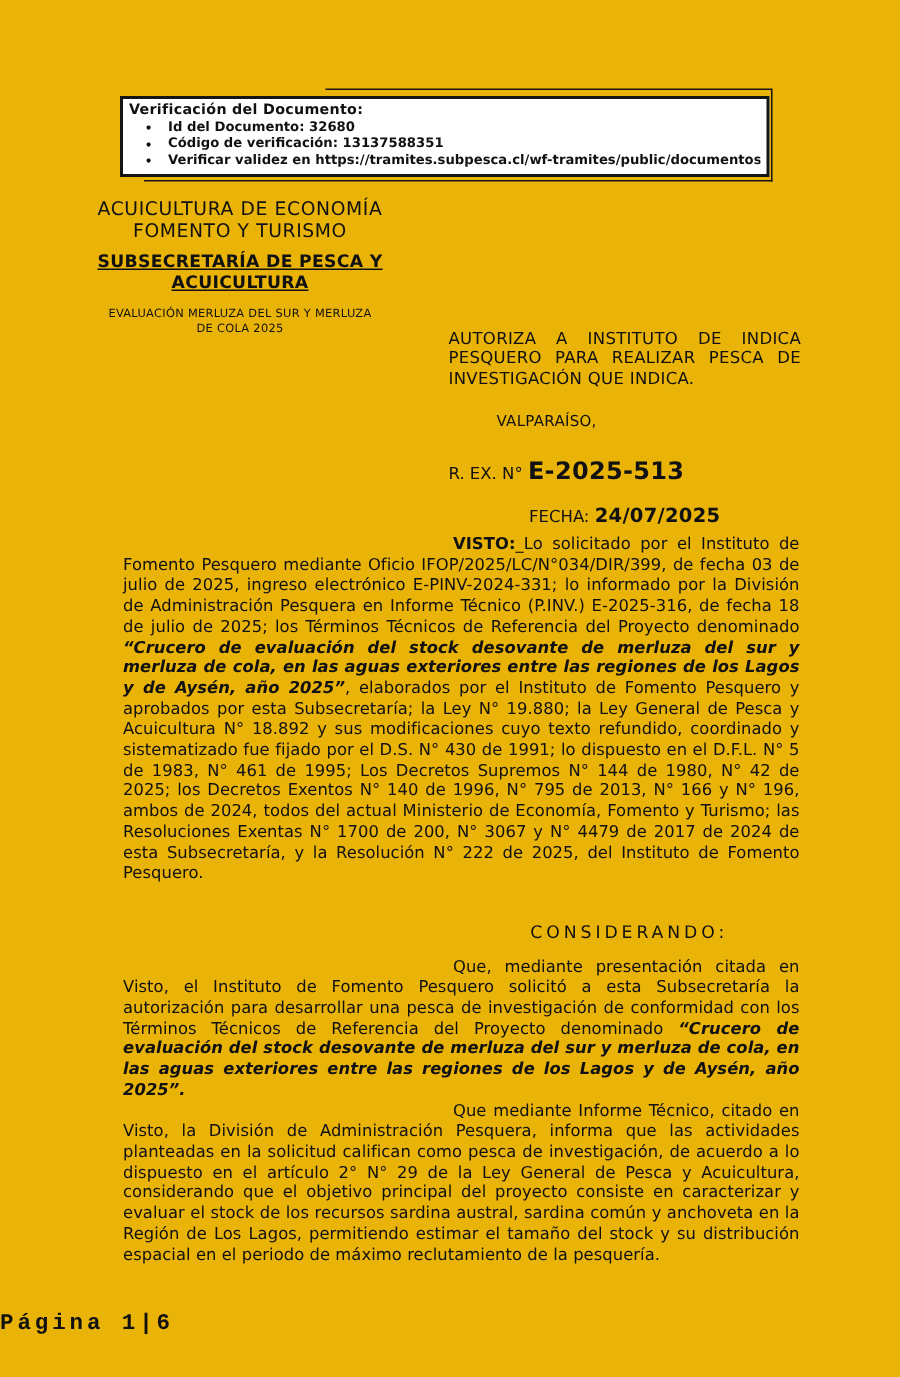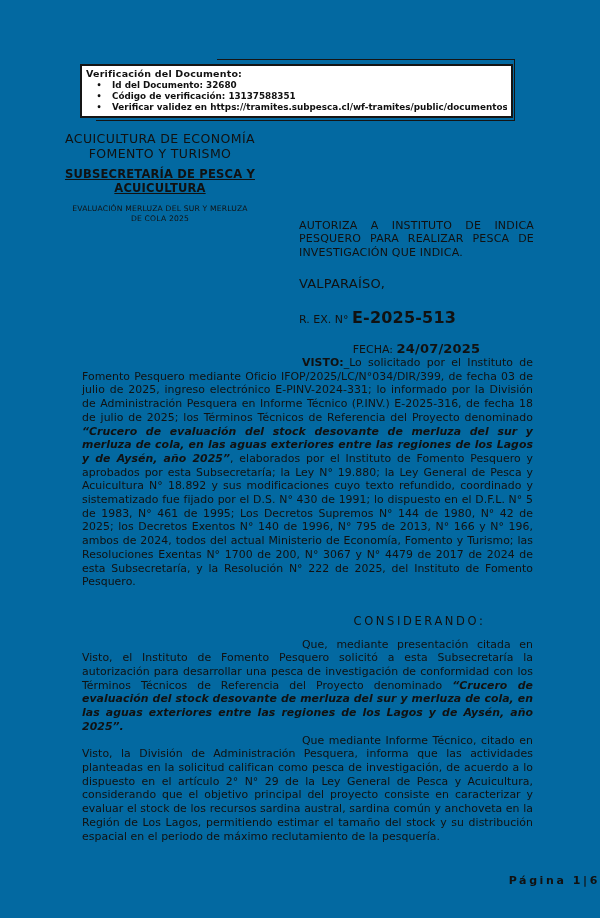--- a/index.html
+++ b/index.html
@@ -9,7 +9,7 @@
     width: 600px;
     height: 918px;
     margin: 0 auto;
-    background: #0369a1;
+    background: #eab308;
     color: #111111;
     font-family: "DejaVu Sans", "Liberation Sans", sans-serif;
     overflow: hidden;

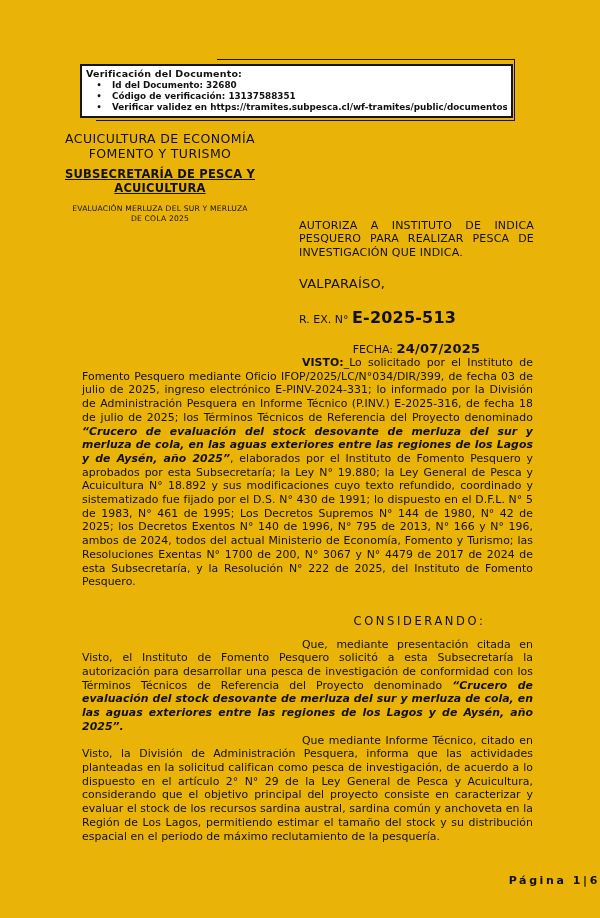--- a/index.html
+++ b/index.html
@@ -57,7 +57,7 @@
   
   .header-right { position: absolute; left: 299px; top: 219px; width: 235px; }
   .subject { font-size: 11px; line-height: 13.4px; text-align: justify; letter-spacing: 0.2px; }
-  .city { margin-top: 17px; font-size: 13px; letter-spacing: 0.2px; }
+  .city { margin-top: 17px; font-size: 10px; letter-spacing: 0.2px; margin-left: 32px; }
   .res-line { margin-top: 17px; font-size: 11px; }
   .res-num { font-weight: bold; font-size: 16px; letter-spacing: 0.2px; }
   .date-line { margin-top: 14px; font-size: 11px; text-align: center; }

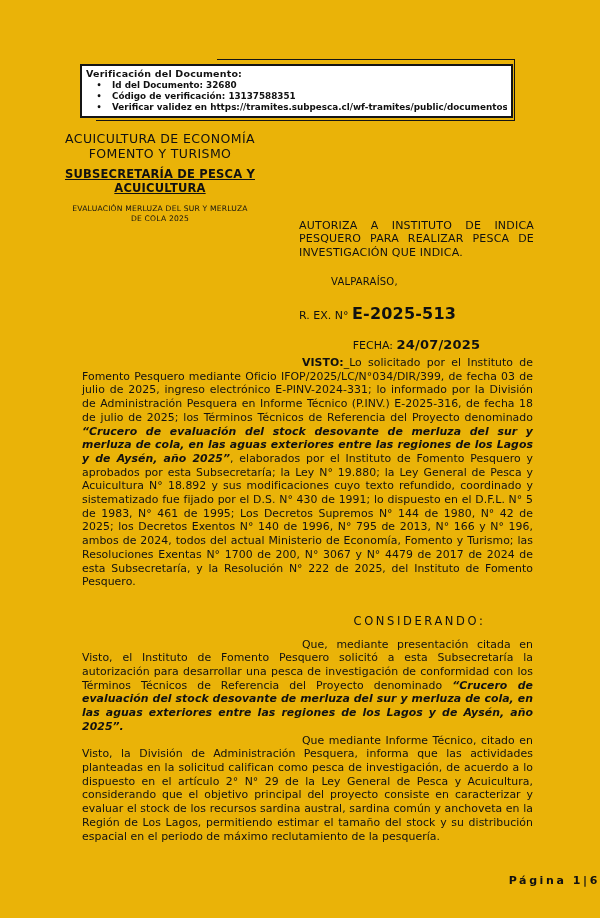--- a/index.html
+++ b/index.html
@@ -78,7 +78,7 @@
   
   .footer {
     position: absolute; left: 0; right: 0; top: 874px;
-    text-align: right; font-size: 11px; font-weight: bold; letter-spacing: 2.6px;
+    text-align: left; font-size: 15px; font-weight: bold; letter-spacing: 2.6px; font-family: Liberation Mono, monospace;
   }
 </style>
 </head>

